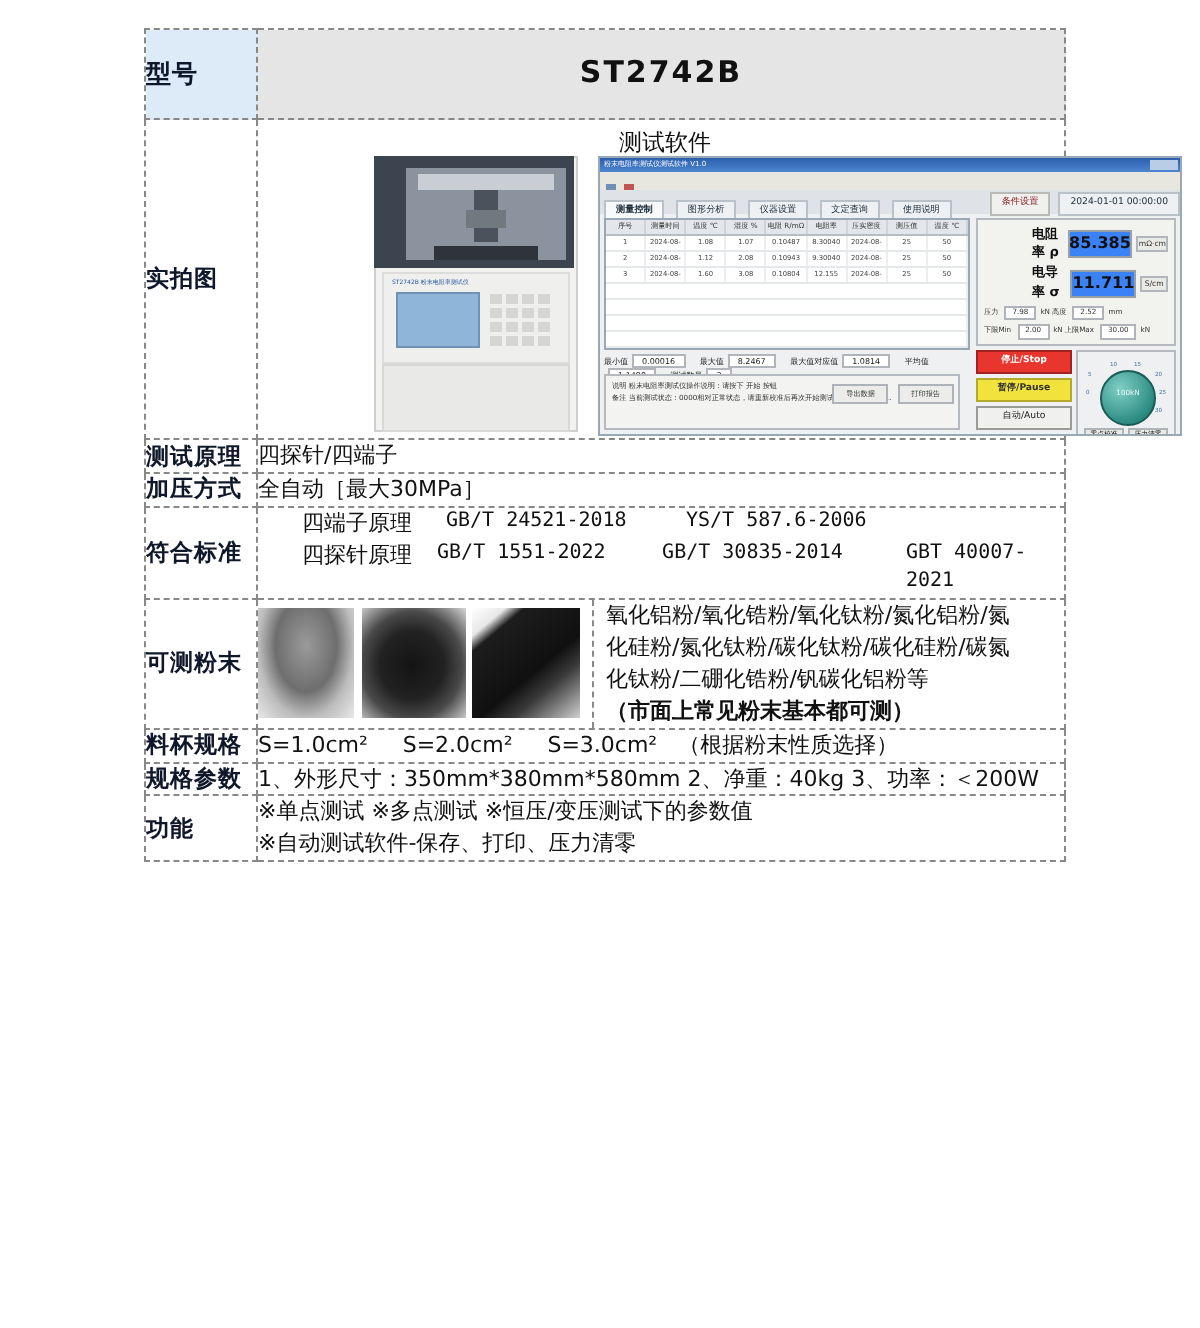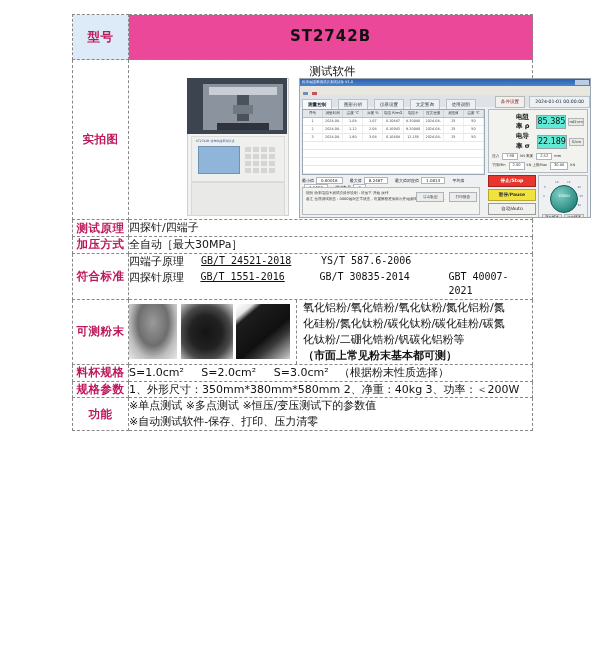--- a/index.html
+++ b/index.html
@@ -23,10 +23,10 @@
   }
   td.lab{
     width:55px;
-    text-align:center;
+    text-align:left;
     font-weight:bold;
     font-size:11.5px;
-    color:#be185d;
+    color:#0f172a;
     letter-spacing:0.5px;
     padding:4px 2px;
     line-height:1.3;

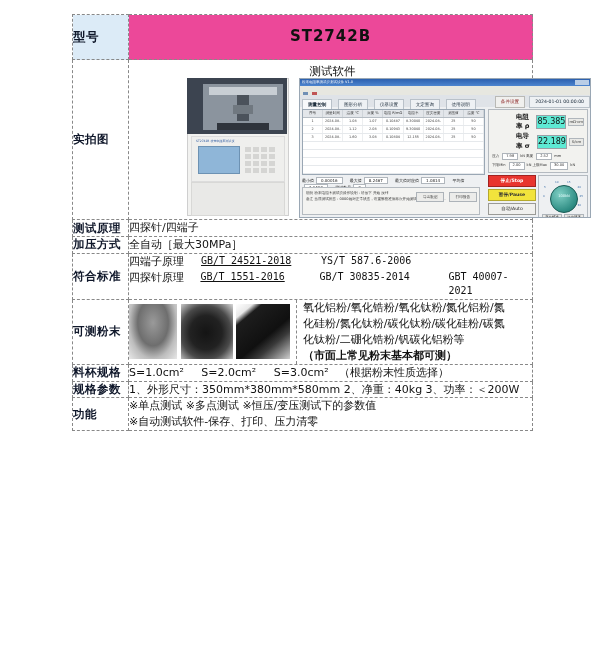--- a/index.html
+++ b/index.html
@@ -37,7 +37,7 @@
     color:#111;
     line-height:1.45;
   }
-  tr.head td{background:#ec4899;height:44px;}
+  tr.head td{background:#e5e5e5;height:44px;}
   tr.head td.lab{font-size:12.5px;background:#dcebf7;}
   .model{
     text-align:center;font-weight:bold;font-size:15px;letter-spacing:1px;color:#111;

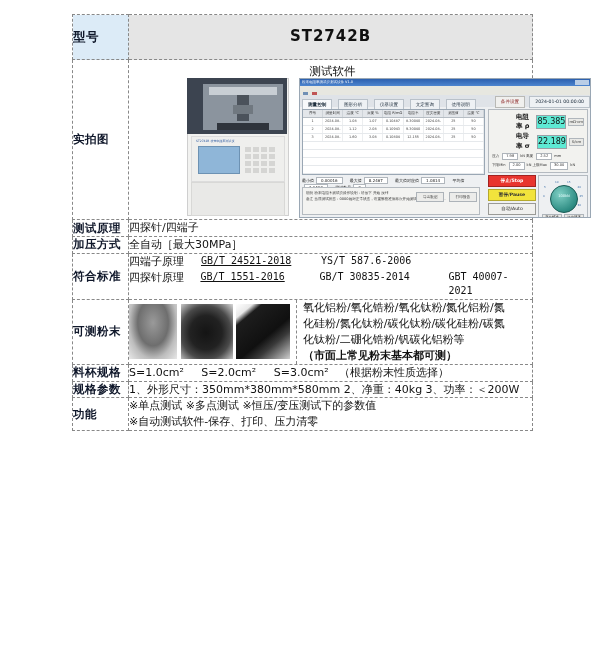--- a/index.html
+++ b/index.html
@@ -102,7 +102,7 @@
   .rr{background:#f2f2ef;border:1px solid #b4bac0;padding:2px 3px;margin-bottom:2px;}
   .rline{display:flex;align-items:center;margin:1px 0;}
   .rline .k{font-size:6.5px;font-weight:bold;color:#111;width:32px;padding-left:24px;}
-  .rline .v{flex:1;text-align:center;font-size:8px;color:#111;background:#5eead4;border:1px solid #9aa0a6;margin:0 2px;}
+  .rline .v{flex:1;text-align:center;font-size:8px;color:#111;background:#3b82f6;border:1px solid #9aa0a6;margin:0 2px;font-weight:bold;}
   .rline .u{width:22px;font-size:3.8px;text-align:center;color:#333;background:#e9e9e6;border:1px solid #b0b6bc;}
   .rsmall{display:flex;margin-top:2px;font-size:3.6px;color:#333;align-items:center;}
   .rsmall span{margin-right:1px;}

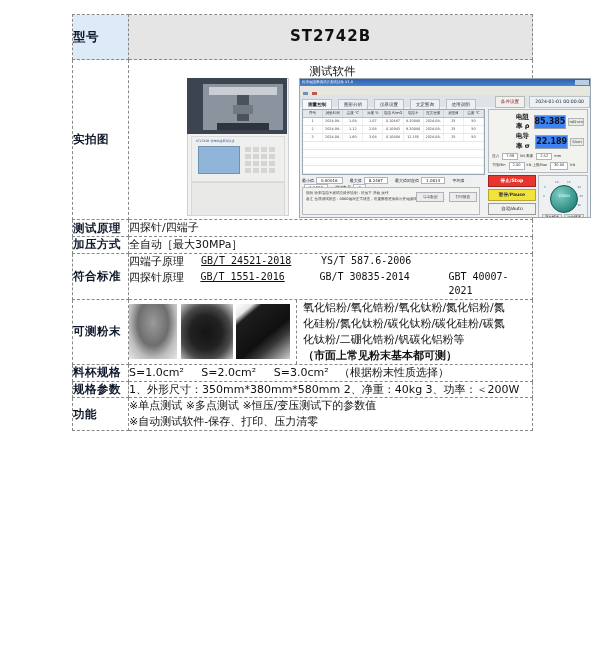--- a/index.html
+++ b/index.html
@@ -304,7 +304,7 @@
                   </div>
                   <div class="rline">
                     <div class="k">电导率 σ</div>
-                    <div class="v">22.189</div>
+                    <div class="v">11.711</div>
                     <div class="u">S/cm</div>
                   </div>
                   <div class="rsmall">

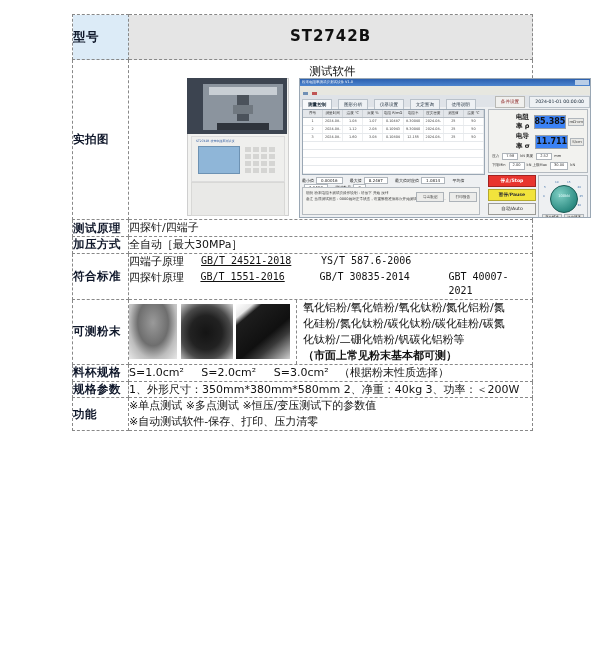--- a/index.html
+++ b/index.html
@@ -132,7 +132,7 @@
   .cell-flex{display:flex;align-items:center;}
   .pwtext{font-size:11px;line-height:1.45;color:#111;padding-left:6px;border-left:1px dashed #888;margin-left:6px;flex:1;}
   .pwtext .strong{font-weight:bold;}
-  .std{display:flex;}
+  .std{display:flex;margin-left:22px;}
   .std .c1{width:72px;}
   .std .c2{width:120px;text-decoration:underline;}
   .std .c3{width:130px;}

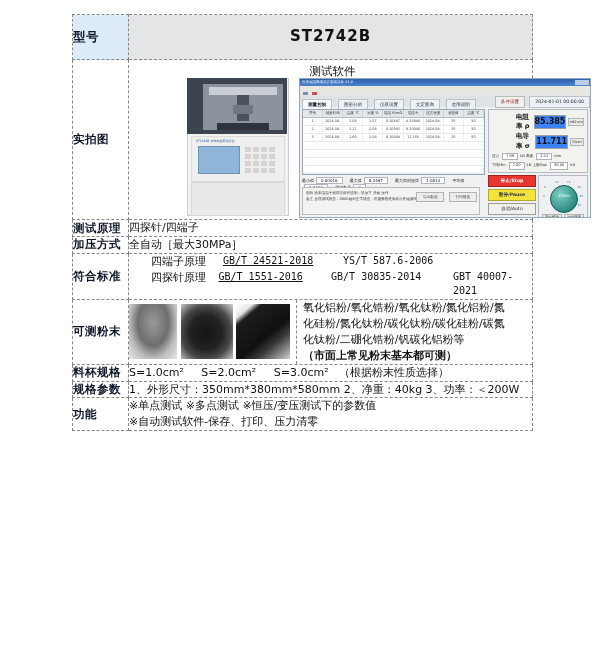--- a/index.html
+++ b/index.html
@@ -134,7 +134,7 @@
   .pwtext .strong{font-weight:bold;}
   .std{display:flex;margin-left:22px;}
   .std .c1{width:72px;}
-  .std .c2{width:120px;text-decoration:underline;}
+  .std .c2{width:120px;}
   .std .c3{width:130px;}
   .mono{font-family:"DejaVu Sans Mono","Liberation Mono",monospace;font-size:10px;}
 </style>

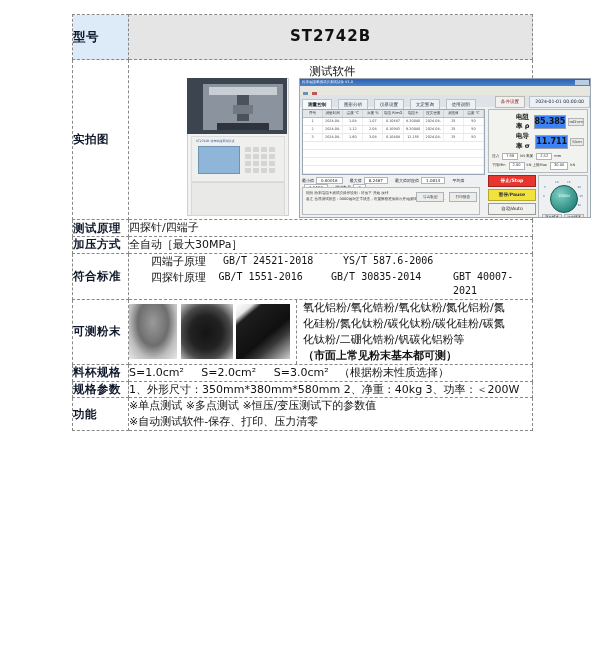--- a/index.html
+++ b/index.html
@@ -378,7 +378,7 @@
           </div>
           <div class="std">
             <div class="c1">四探针原理</div>
-            <div class="c2 mono">GB/T 1551-2016</div>
+            <div class="c2 mono">GB/T 1551-2022</div>
             <div class="c3 mono">GB/T 30835-2014</div>
             <div class="mono">GBT 40007-2021</div>
           </div>

